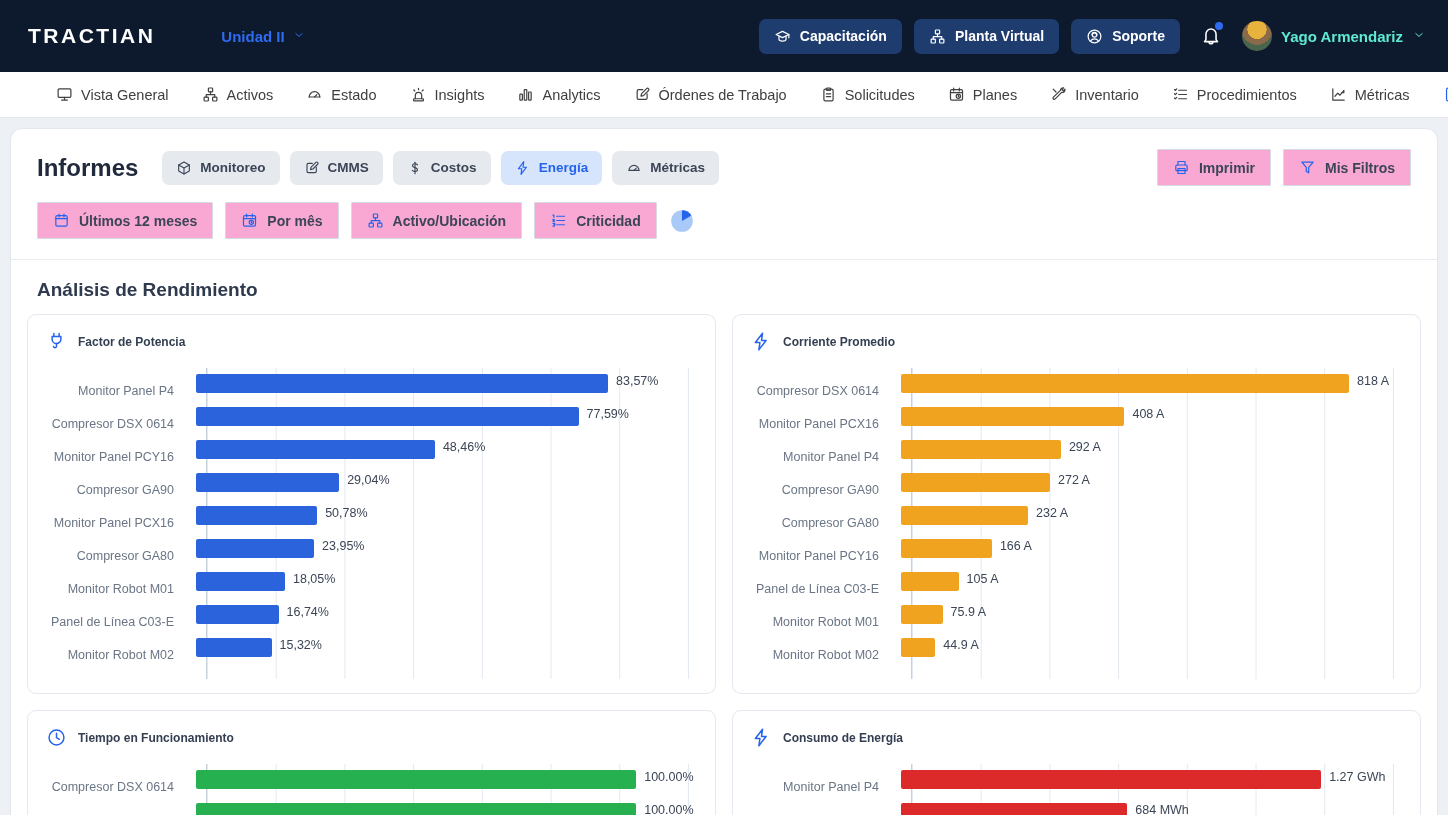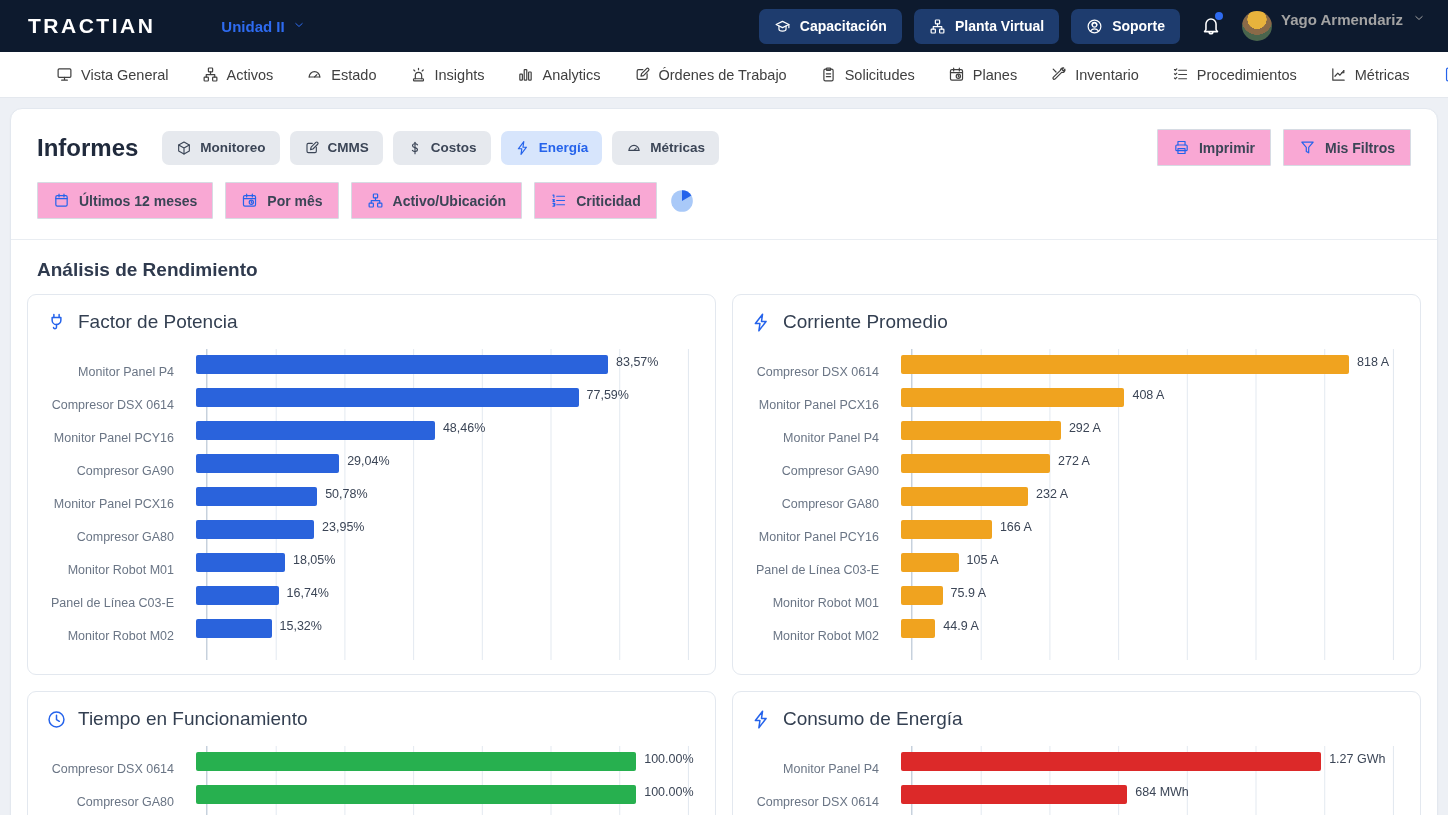--- a/index.html
+++ b/index.html
@@ -7,7 +7,7 @@
     font-family:"Liberation Sans","DejaVu Sans",sans-serif; }
 
   
-  .navbar { height:52px; background:#0d1a2e; display:flex; align-items:center; padding:0 22px 0 28px; }
+  .navbar { height:72px; background:#0d1a2e; display:flex; align-items:center; padding:0 22px 0 28px; }
   .brand { color:#fff; font-weight:800; font-size:21px; letter-spacing:2.5px; margin-right:66px; }
   .unit { display:flex; align-items:center; gap:7px; background:none; border:none; color:#2e6bf0;
     font-weight:700; font-size:15px; cursor:pointer; font-family:inherit; }

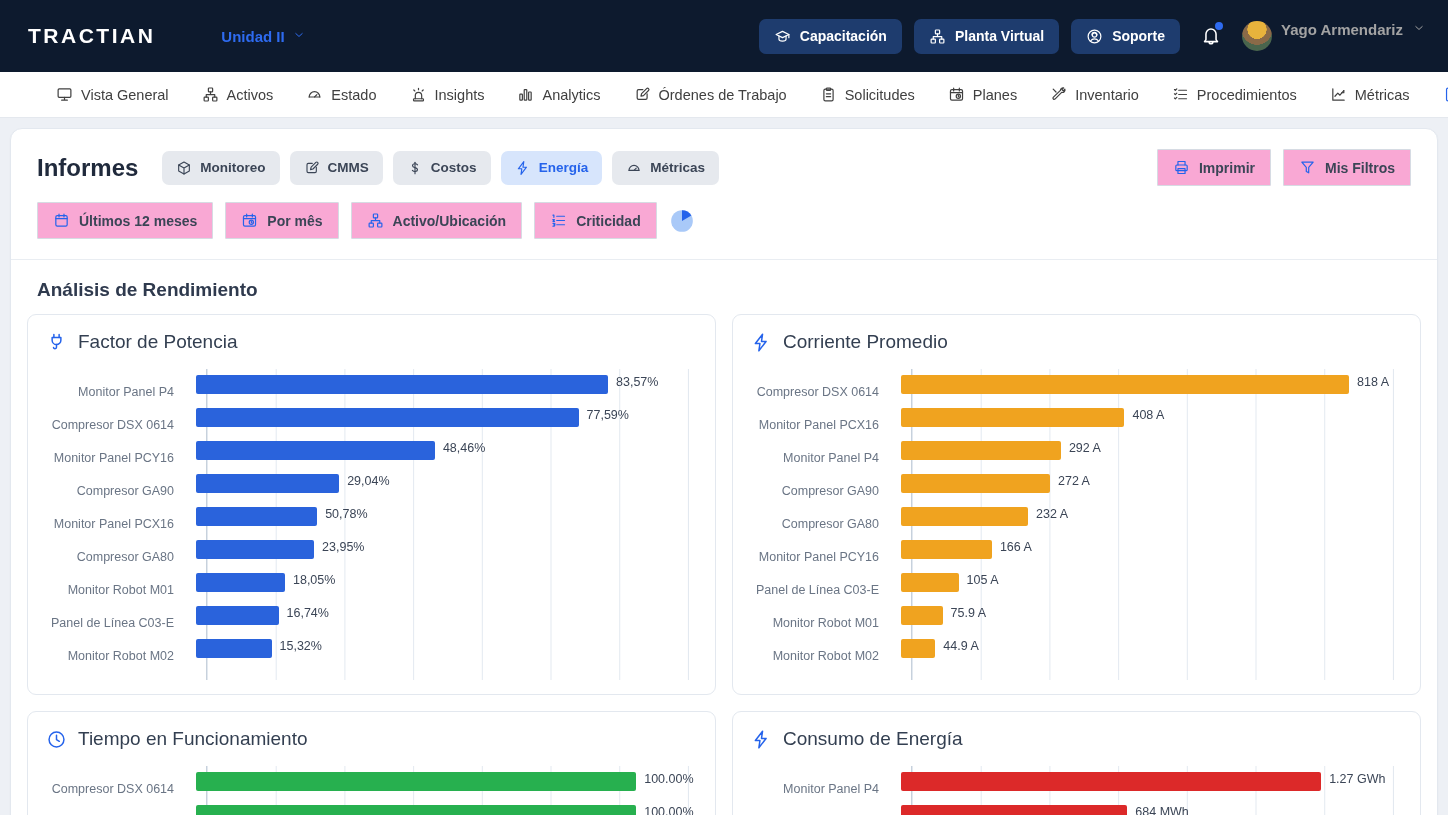--- a/index.html
+++ b/index.html
@@ -16,7 +16,7 @@
     border-radius:7px; padding:9px 15px; font-size:14px; font-weight:600; cursor:pointer; font-family:inherit; }
   .bell { position:relative; background:none; border:none; color:#fff; cursor:pointer; margin:0 6px; }
   .bell .dot { position:absolute; top:-2px; right:-1px; width:8px; height:8px; border-radius:50%; background:#2e6bf0; }
-  .user { display:flex; gap:9px; color:#a3a3a3; font-weight:700; font-size:15px; cursor:pointer; }
+  .user { display:flex; align-items:center; gap:9px; color:#5eead4; font-weight:700; font-size:15px; cursor:pointer; }
   .avatar { width:30px; height:30px; border-radius:50%; overflow:hidden;
     background:radial-gradient(circle at 50% 28%, #e8b33c 0 36%, #8a6a48 37% 58%, #49654d 59% 100%); }
 

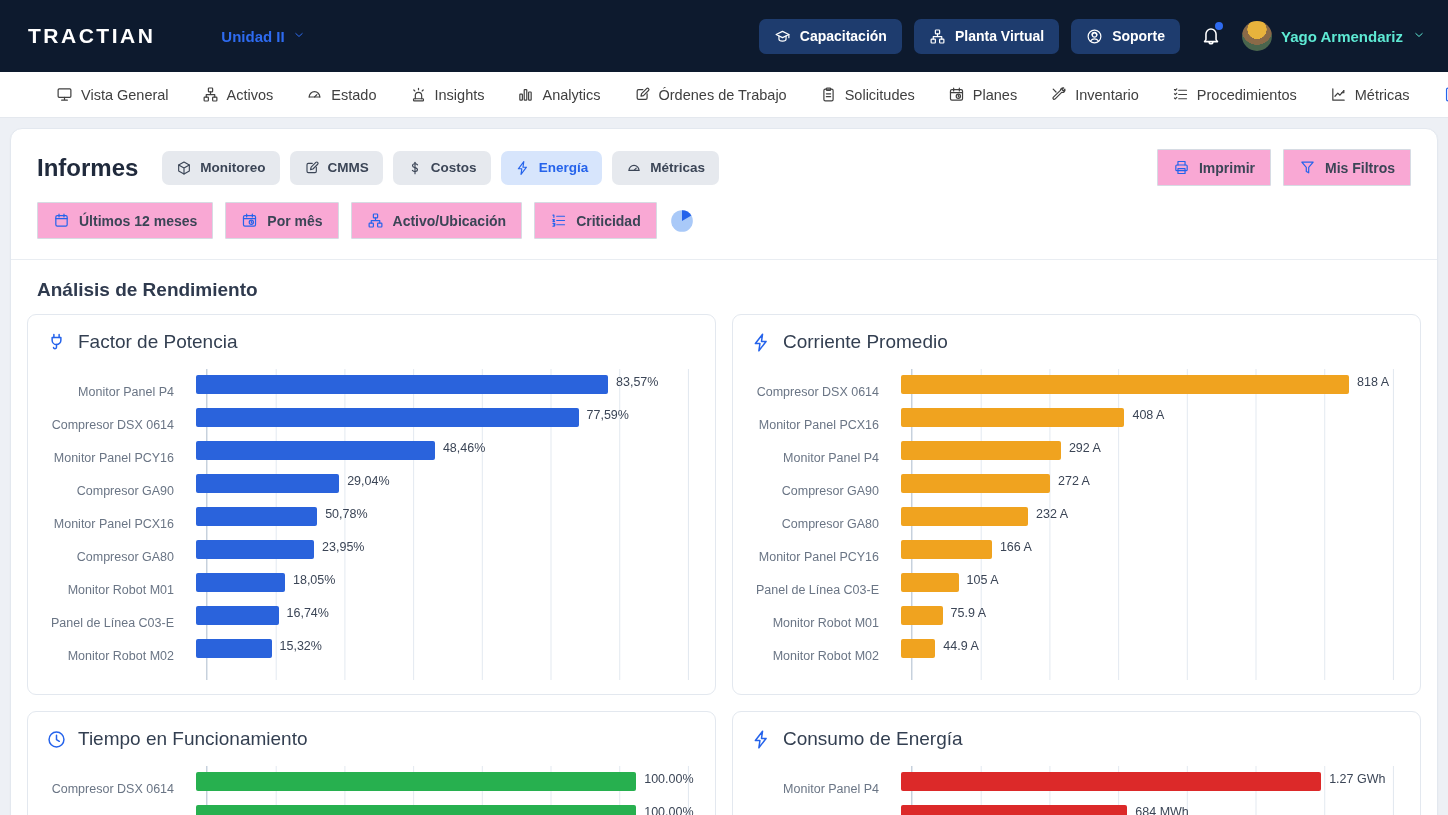--- a/index.html
+++ b/index.html
@@ -50,7 +50,7 @@
   .chart-card { border:1px solid #e3e8ef; border-radius:9px; padding:16px 18px 14px 18px; background:#fff; }
   .chart-head { display:flex; align-items:center; gap:11px; margin-bottom:16px; }
   .chart-head .ic { color:#2563eb; width:21px; height:21px; }
-  .chart-title { font-size:19px; font-weight:400; color:#333f51; }
+  .chart-title { font-size:12px; font-weight:700; color:#333f51; }
   .rows { position:relative; padding:6px 0 8px 0; }
   .gridlayer { position:absolute; left:160px; right:8px; top:0; bottom:0;
     background-image:linear-gradient(to right,#e3e9f0 1px,transparent 1px);

